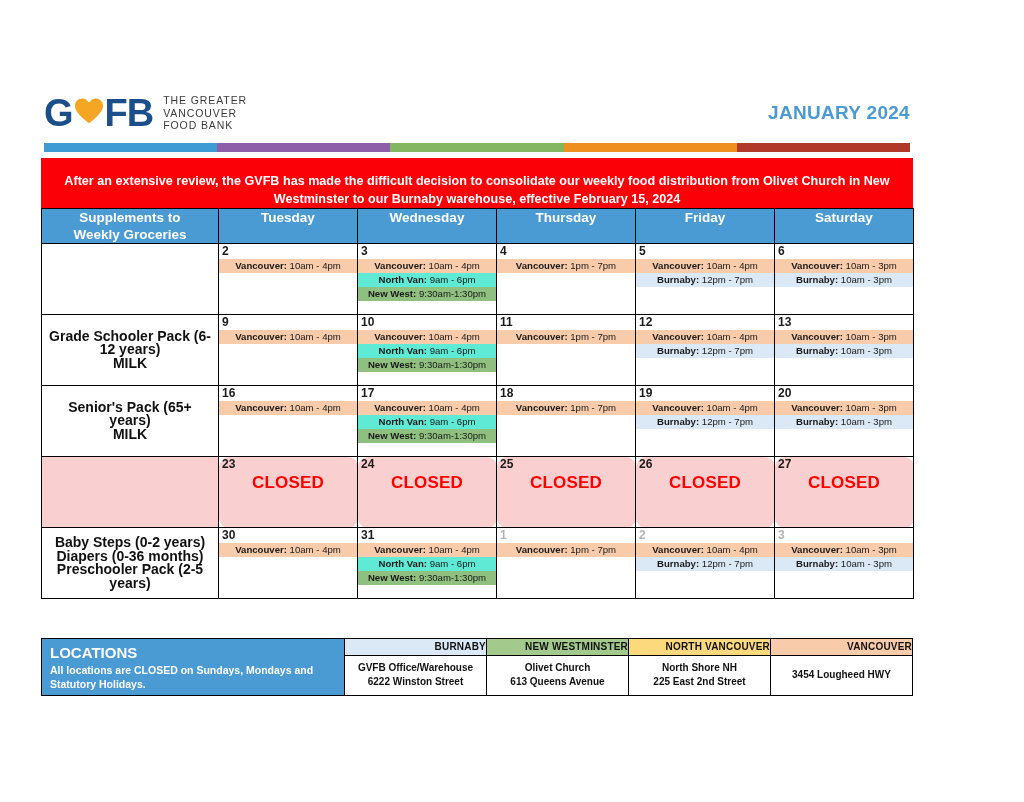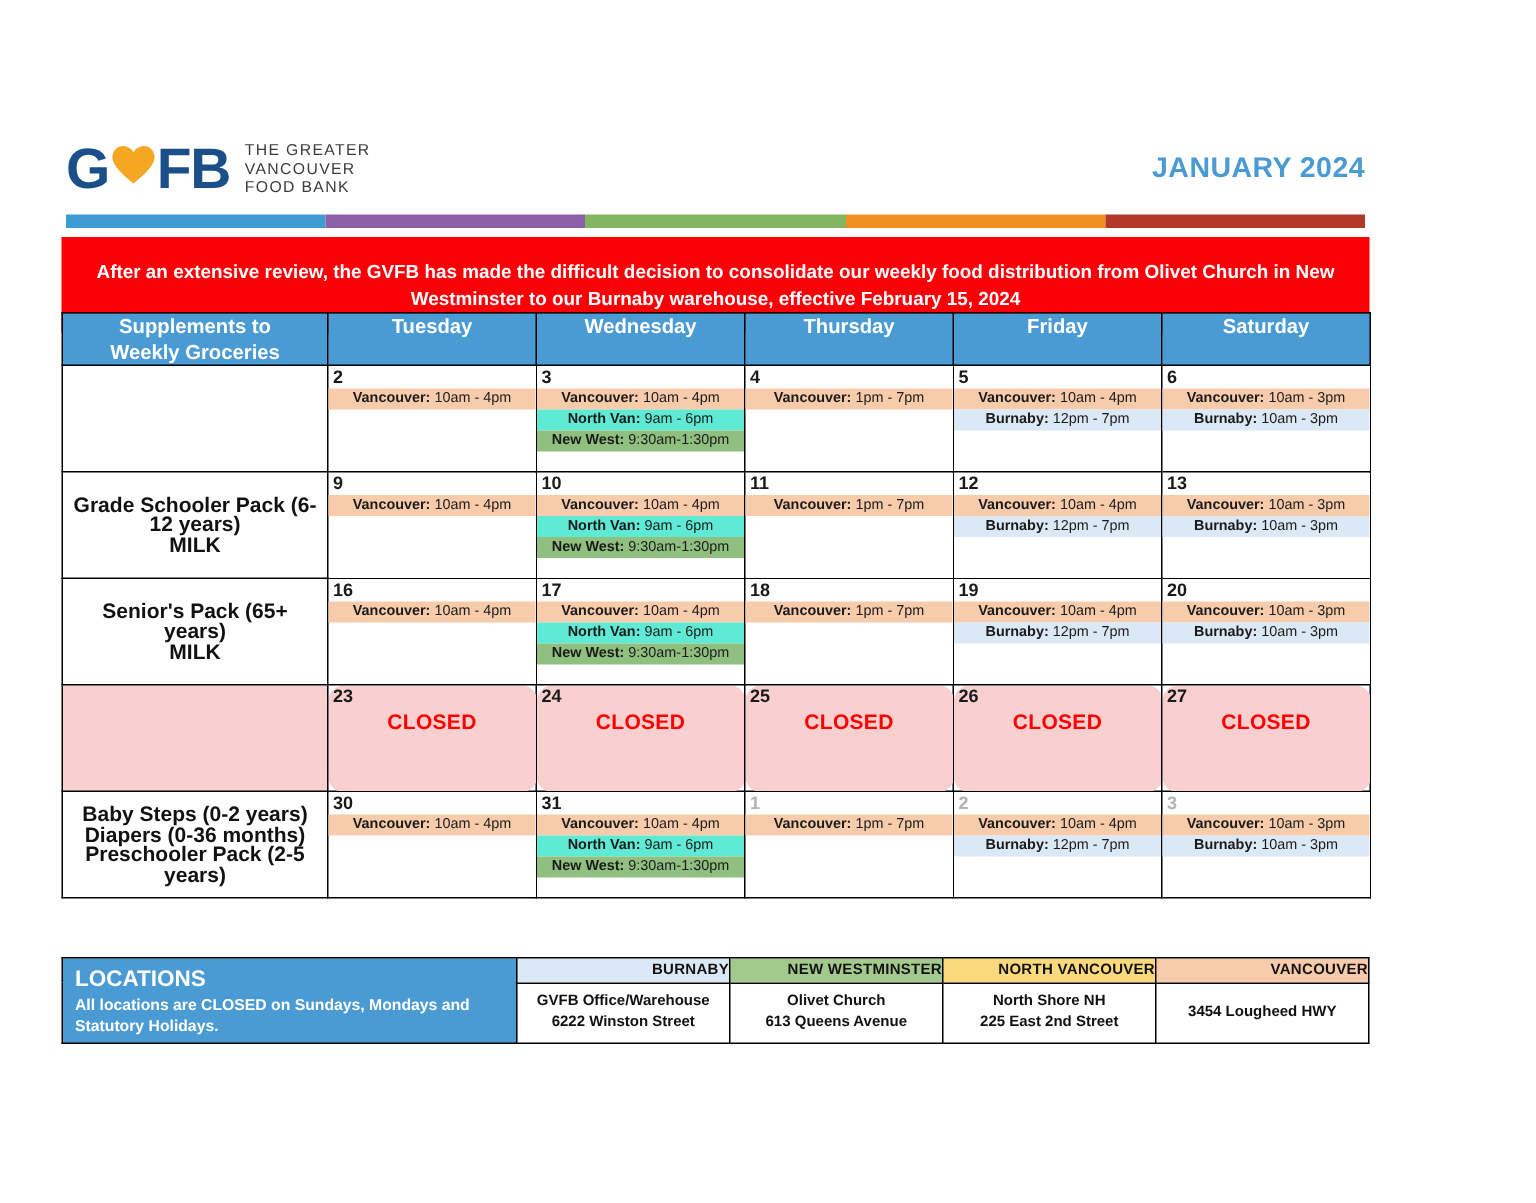--- a/index.html
+++ b/index.html
@@ -160,7 +160,7 @@
   .closed-label {
     padding-top: 16px;
     text-align: center;
-    font-size: 14px;
+    font-size: 17px;
     font-weight: bold;
     color: #ff0000;
     letter-spacing: 0.2px;

